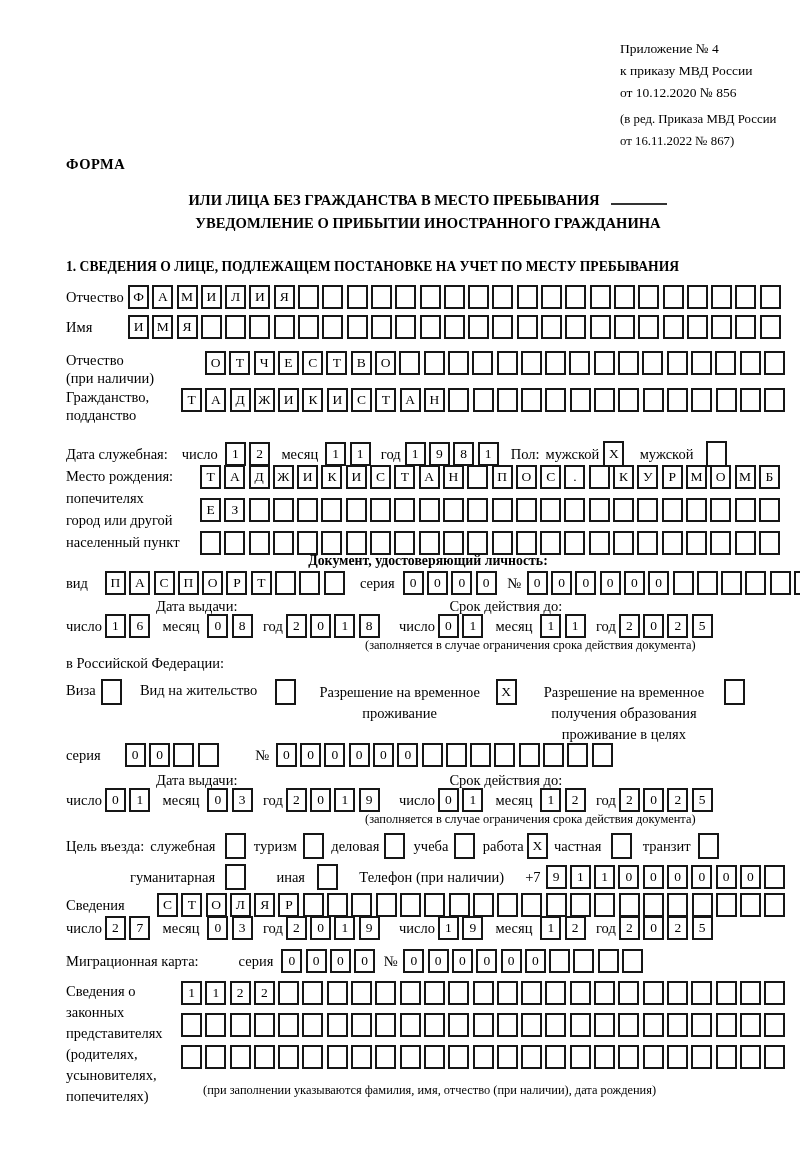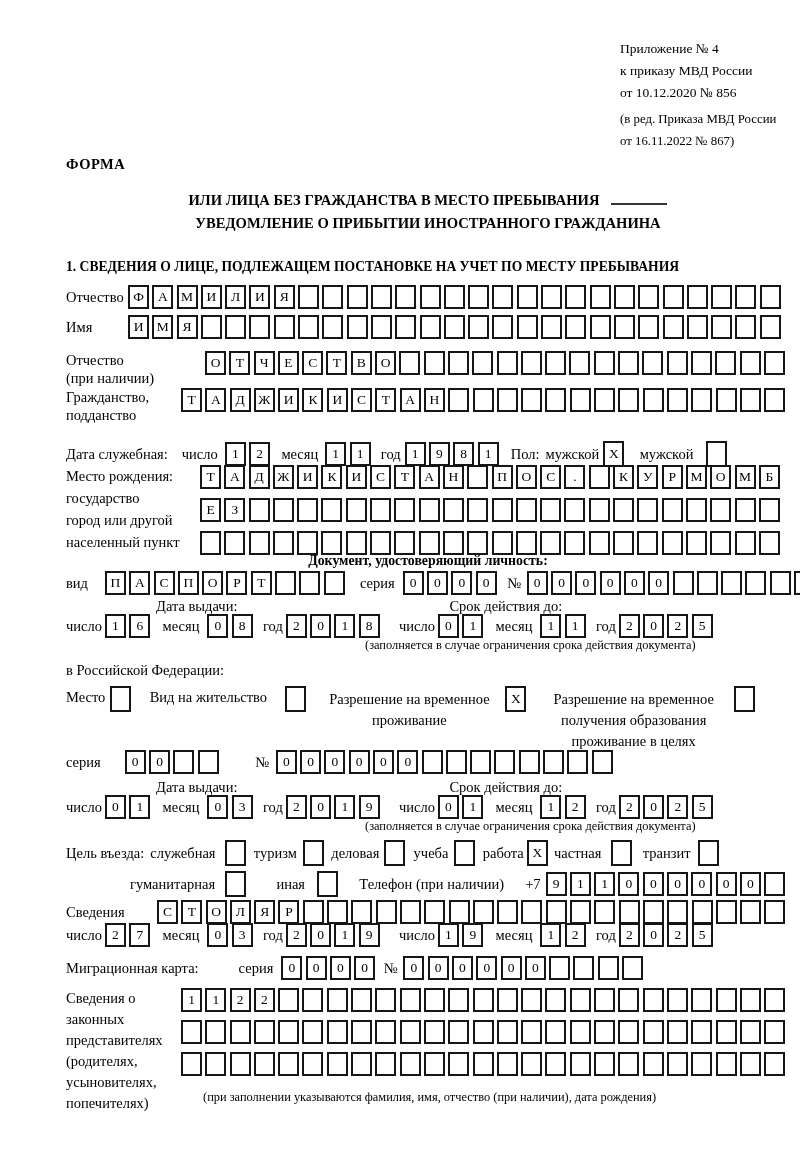--- a/index.html
+++ b/index.html
@@ -220,7 +220,7 @@
   <div class="rowt" style="margin-top:-2px">
     <div class="lblcol" style="width:134px">
       <div>Место рождения:</div>
-      <div>государство</div>
+      <div>попечителях</div>
       <div>город или другой</div>
       <div>населенный пункт</div>
     </div>

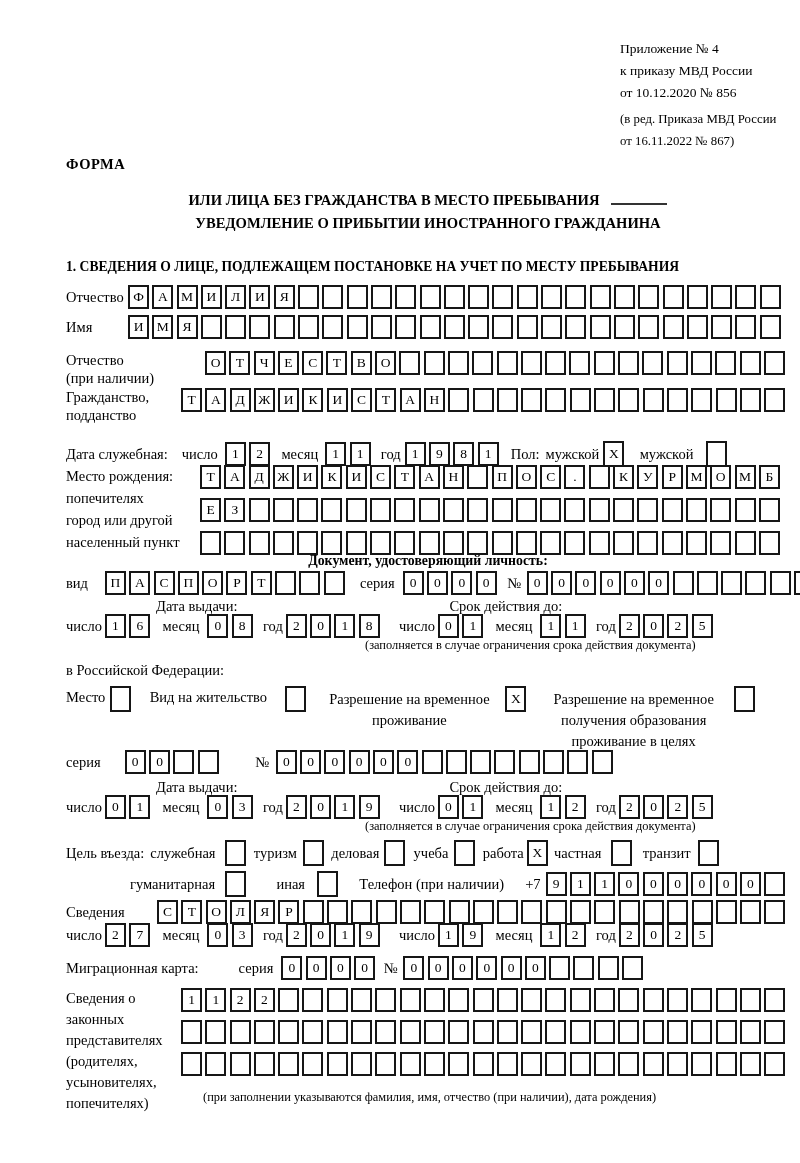--- a/index.html
+++ b/index.html
@@ -390,7 +390,7 @@
 
   <div class="note" style="margin-left:299px">(заполняется в случае ограничения срока действия документа)</div>
 
-  <div class="lbl" style="margin-top:9px">в Российской Федерации:</div>
+  <div class="lbl" style="margin-top:2px">в Российской Федерации:</div>
 
   <div class="rowt" style="margin-top:7px">
     <span class="lbl" style="margin-top:3px">Место</span>

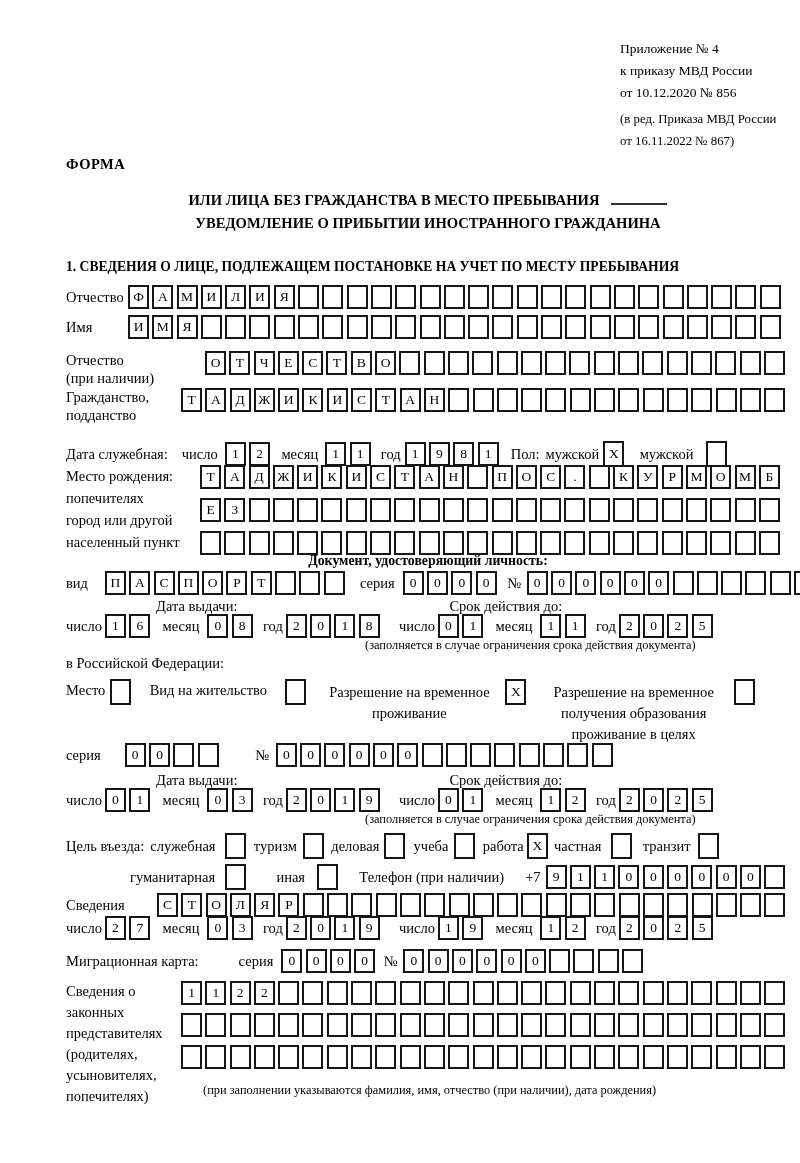--- a/index.html
+++ b/index.html
@@ -393,7 +393,7 @@
   <div class="lbl" style="margin-top:2px">в Российской Федерации:</div>
 
   <div class="rowt" style="margin-top:7px">
-    <span class="lbl" style="margin-top:3px">Место</span>
+    <span class="lbl" style="margin-top:3px">Виза</span>
     <span class="cells cbox" style="margin-left:5px">
         <span class="cell"></span>
       </span>

